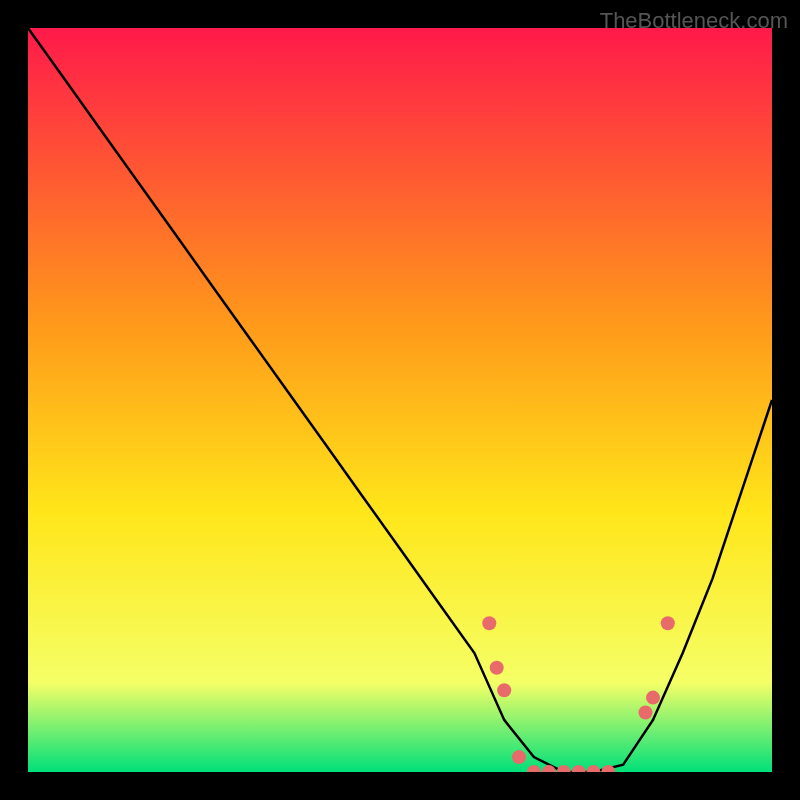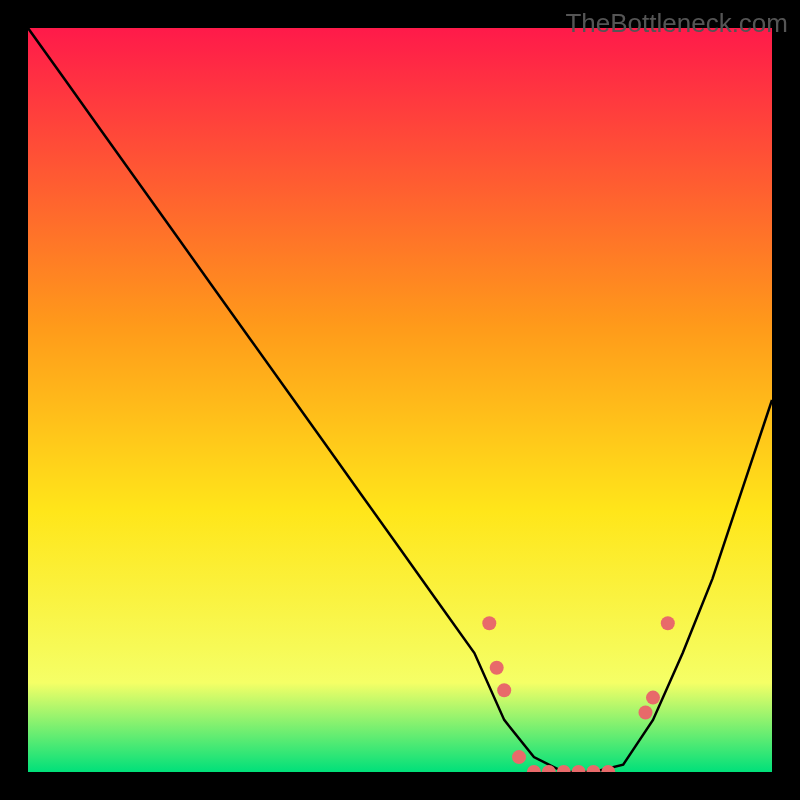--- a/index.html
+++ b/index.html
@@ -4,7 +4,7 @@
 <style>
   * { margin: 0; padding: 0; box-sizing: border-box; }
   body { width: 800px; height: 800px; background: #000; position: relative; font-family: Arial, sans-serif; }
-  .watermark { position: absolute; top: 8px; right: 12px; color: #555; font-size: 26px; font-weight: normal; z-index: 10; }
+  .watermark { position: absolute; top: 8px; right: 12px; color: #555; font-size: 22px; font-weight: normal; z-index: 10; }
   .plot-area { position: absolute; top: 28px; left: 28px; width: 744px; height: 744px; }
   .plot-area svg { width: 100%; height: 100%; display: block; }
 </style>

